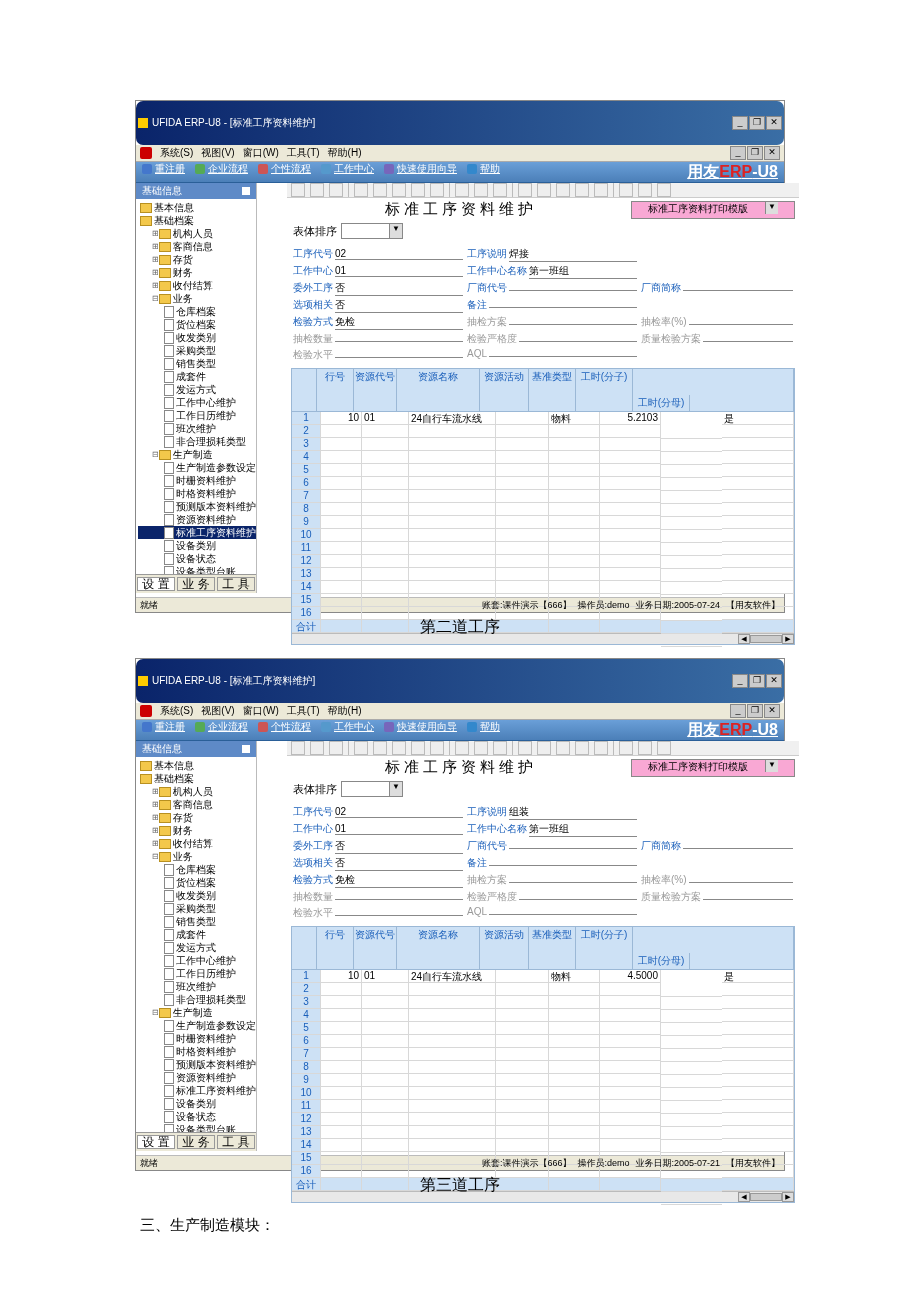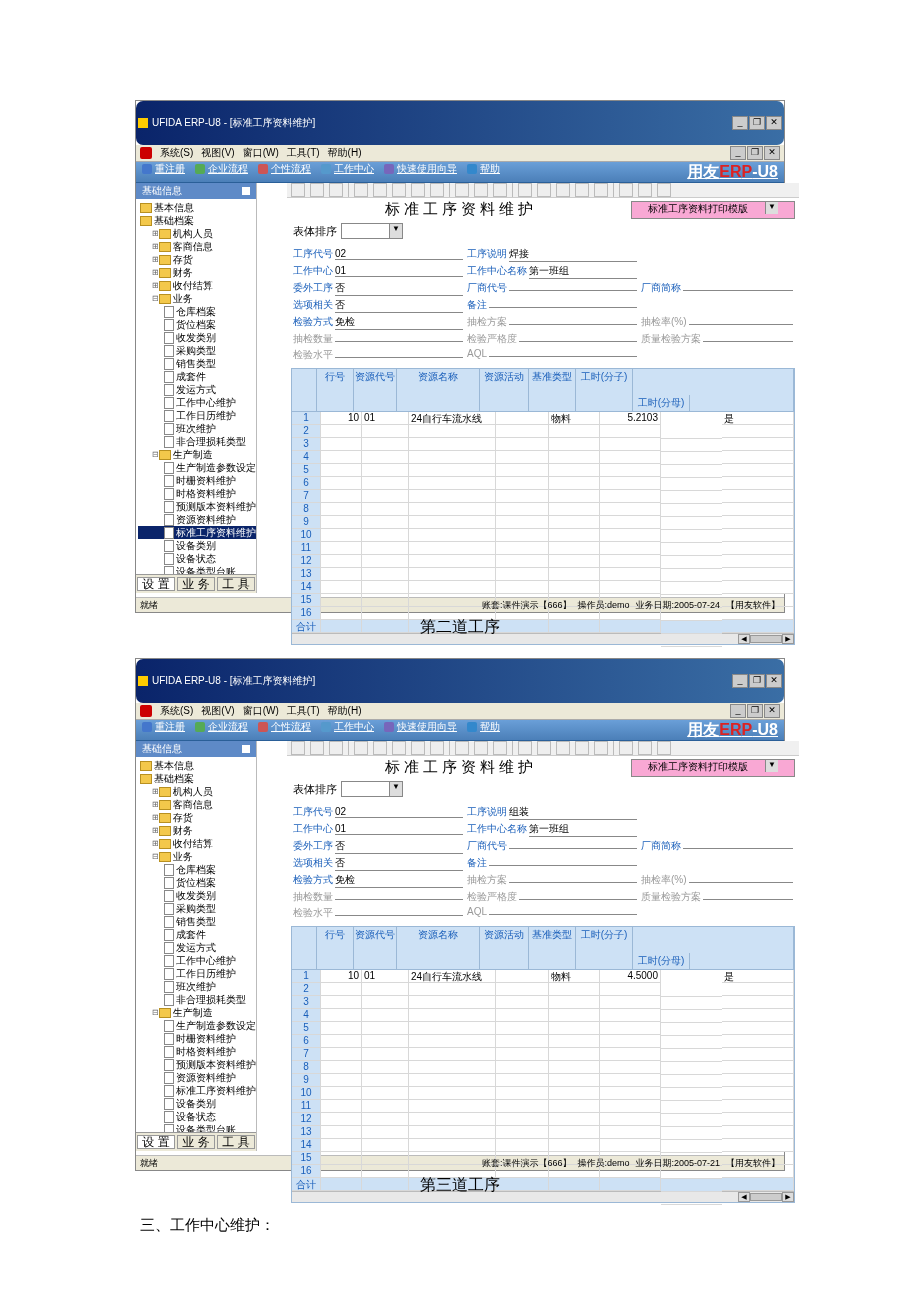--- a/index.html
+++ b/index.html
@@ -1494,7 +1494,7 @@
 </div>
 <div class="caption">第三道工序</div>
 
-<div class="section-heading">三、工作中心维护：</div>
+<div class="section-heading">三、生产制造模块：</div>
 
 </div>
 

